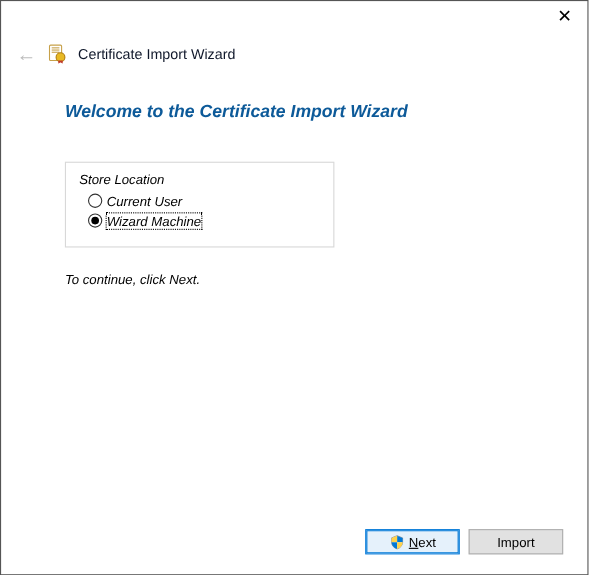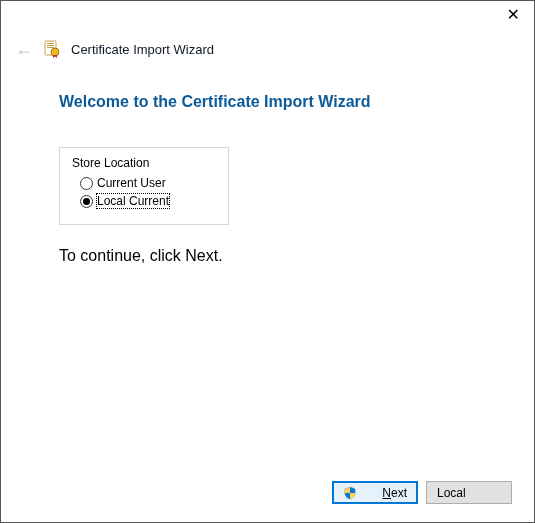--- a/index.html
+++ b/index.html
@@ -48,6 +48,7 @@
     }
     .content {
       padding: 30px 46px 0 58px;
+      font-style: italic;
     }
     h1.main-heading {
       color: #0d5a99;

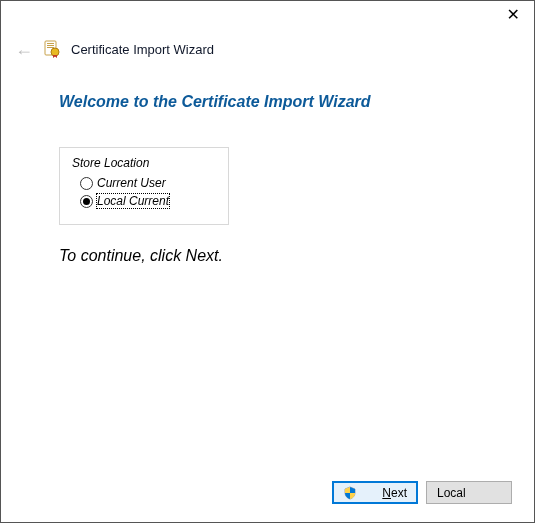--- a/index.html
+++ b/index.html
@@ -64,7 +64,7 @@
     }
     .fieldset {
       border: 1px solid #d8d8d8;
-      width: 170px;
+      width: 245px;
       padding: 8px 12px 12px 12px;
       margin: 10px 0 22px 0;
     }

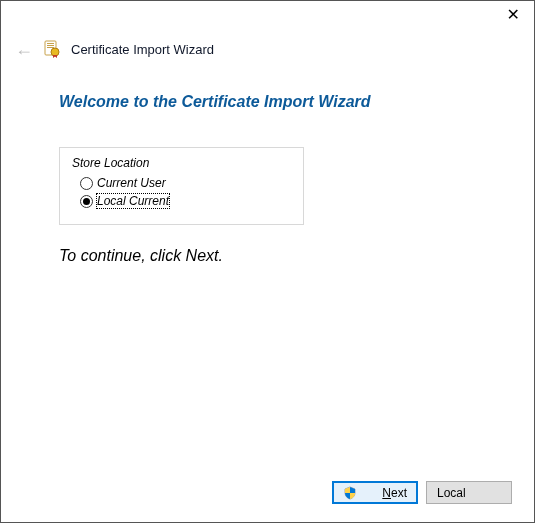--- a/index.html
+++ b/index.html
@@ -74,7 +74,7 @@
     }
     .radio-row {
       display: flex;
-      align-items: flex-end;
+      align-items: flex-start;
       gap: 4px;
       margin: 4px 0 4px 8px;
       font-size: 12px;

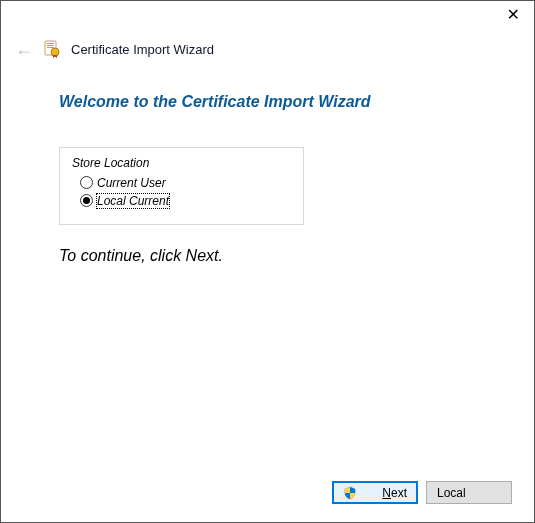--- a/index.html
+++ b/index.html
@@ -172,7 +172,7 @@
 
     <div class="radio-row">
       <span class="radio selected"></span>
-      <span class="radio-label focused">Local Current</span>
+      <span class="radio-label focused">Wizard Machine</span>
     </div>
   </div>
 

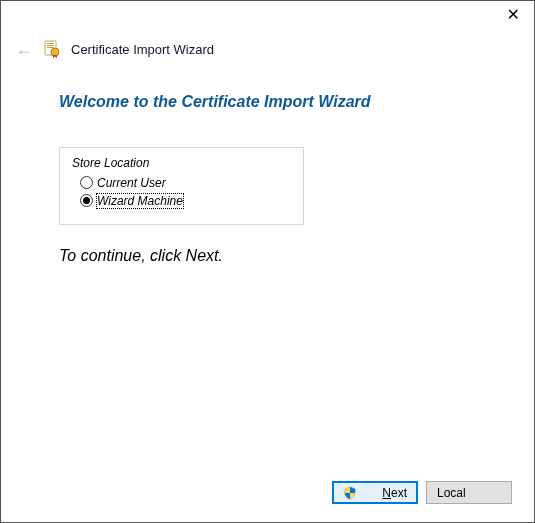--- a/index.html
+++ b/index.html
@@ -100,7 +100,7 @@
       outline-offset: 0;
     }
     .continue-text {
-      font-size: 16px;
+      font-size: 12px;
       margin-top: 4px;
     }
     .footer {

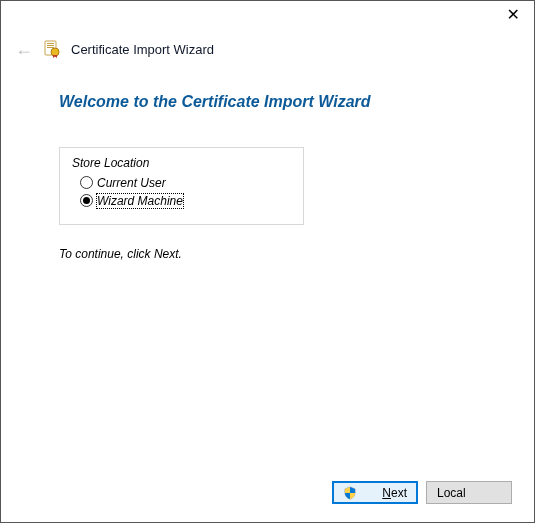--- a/index.html
+++ b/index.html
@@ -119,7 +119,7 @@
       border: 1px solid #adadad;
       display: inline-flex;
       align-items: center;
-      justify-content: space-between;
+      justify-content: center;
       gap: 4px;
       cursor: pointer;
       padding: 0 10px;

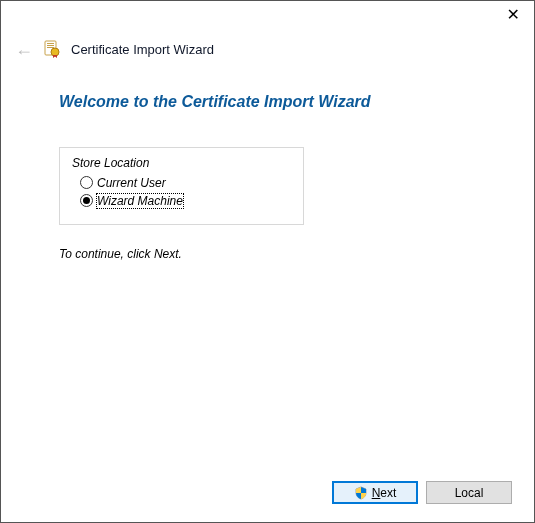--- a/index.html
+++ b/index.html
@@ -193,7 +193,7 @@
     <span class="underline-first">Next</span>
   </button>
   <button class="btn">
-    <span>Local</span>
+    <span>Import</span>
   </button>
 </div>
 

